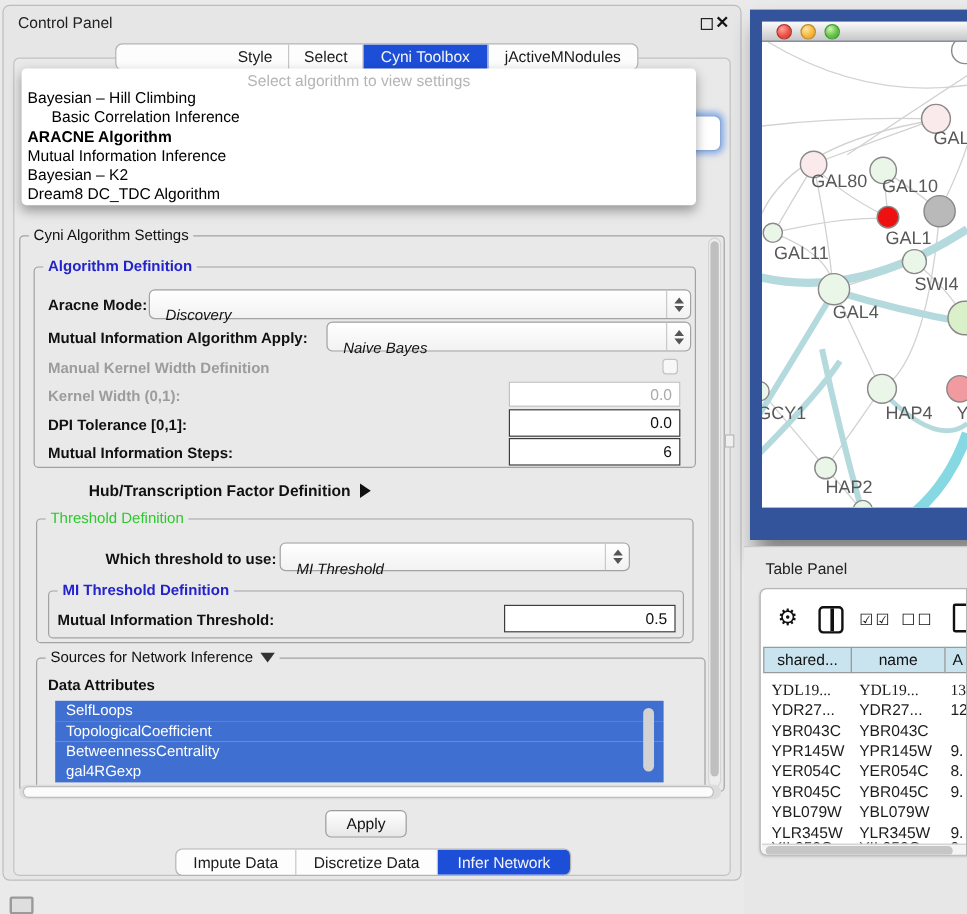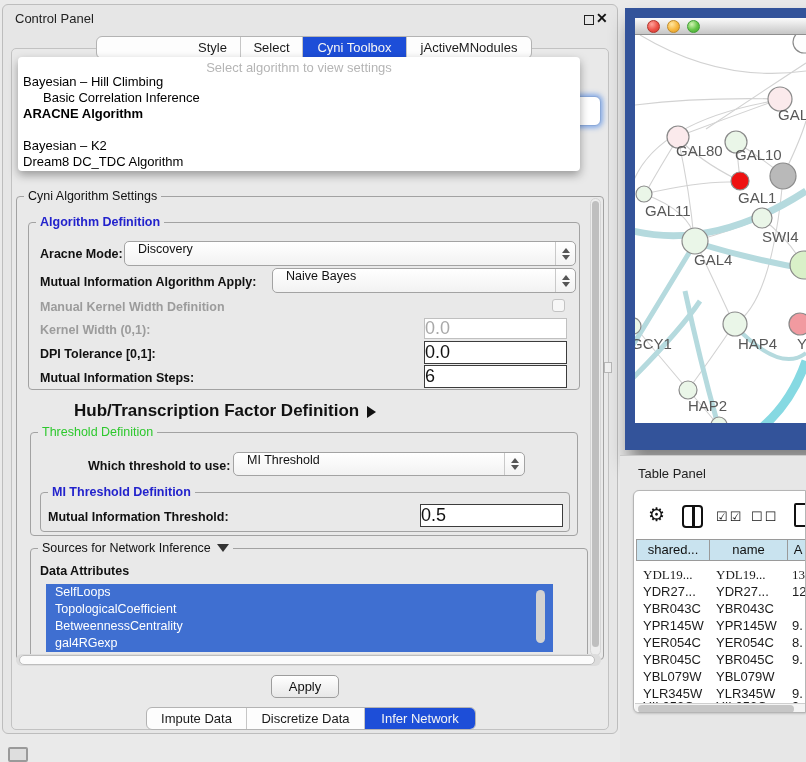--- a/index.html
+++ b/index.html
@@ -172,6 +172,7 @@
     <div class="popup-item" style="top:17px;">Bayesian – Hill Climbing</div>
     <div class="popup-item" style="top:33px;margin-left:20px;">Basic Correlation Inference</div>
     <div class="popup-item bold" style="top:49px;">ARACNE Algorithm</div>
+    <div class="popup-item" style="top:65px;">Mutual Information Inference</div>
     <div class="popup-item" style="top:81px;">Bayesian – K2</div>
     <div class="popup-item" style="top:97px;">Dream8 DC_TDC Algorithm</div>
   </div>

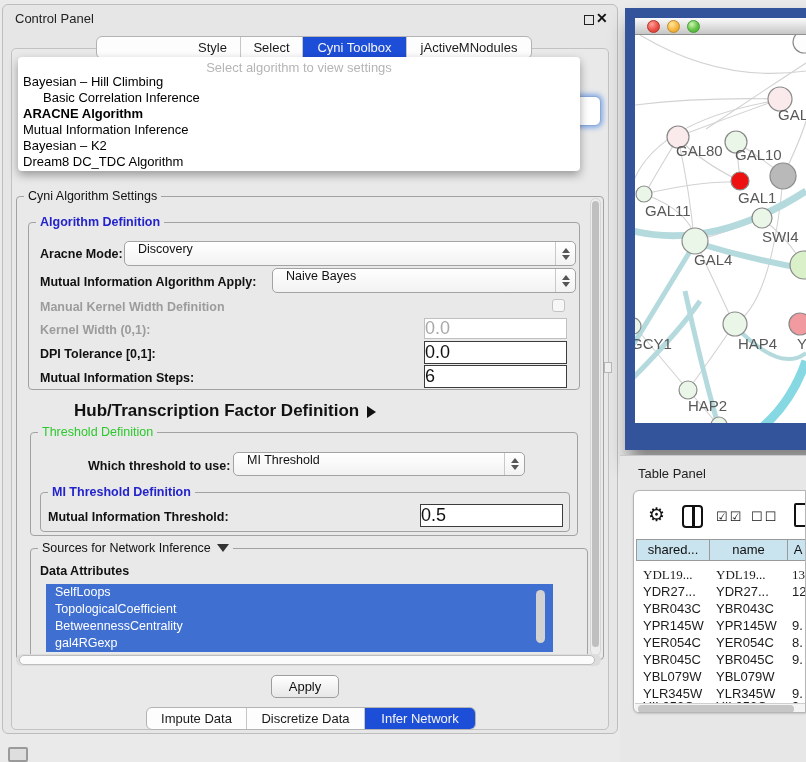--- a/index.html
+++ b/index.html
@@ -49,7 +49,7 @@
 
   .combo { position:absolute; background:linear-gradient(#ffffff,#f2f2f2);
            border:1px solid #a3a3a3; border-radius:5px; }
-  .combo .cval { position:absolute; left:13px; top:0; font-size:12.5px; color:#111; }
+  .combo .cval { position:absolute; left:13px; top:14px; font-size:12.5px; color:#111;font-style:italic; }
   .combo .cspin { position:absolute; right:0; top:0; bottom:0; width:20px;
                   border-left:1px solid #c9c9c9; display:flex; flex-direction:column;
                   align-items:center; justify-content:center; gap:2px; }

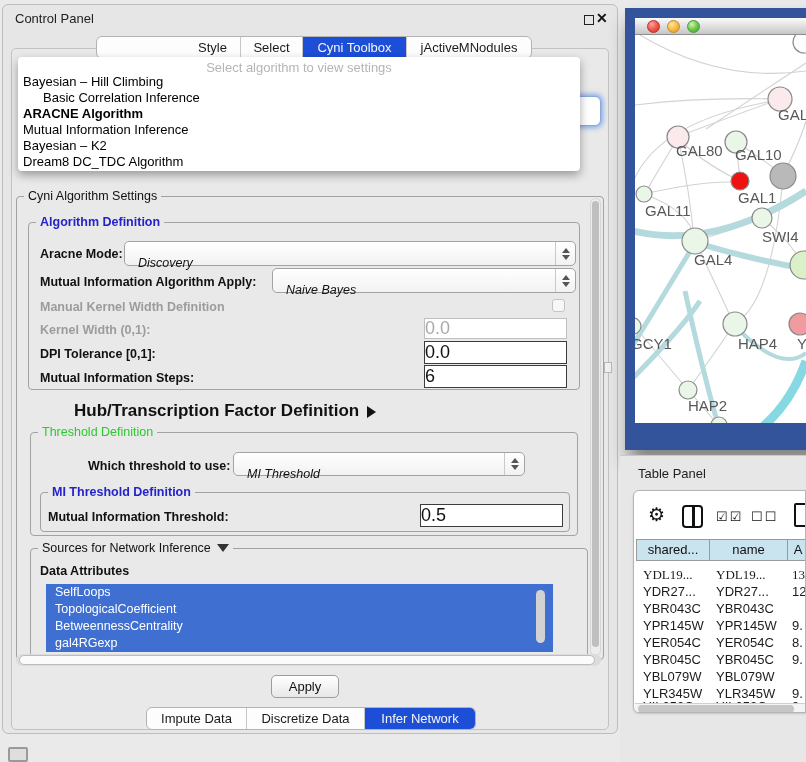--- a/index.html
+++ b/index.html
@@ -58,7 +58,7 @@
   .tri-dn { width:0; height:0; border-left:4px solid transparent; border-right:4px solid transparent;
             border-top:5px solid #555; }
 
-  input.fld { position:absolute; font-family:inherit; font-size:18px; text-align:left;
+  input.fld { position:absolute; font-family:inherit; font-size:13px; text-align:right;
               padding-right:6px; background:#fff; border:1px solid #3c3c3c; color:#111; }
   input.fld.dis { border:1px solid #c0c0c0; color:#a9a9a9; }
   .chk { position:absolute; width:13px; height:13px; border:1px solid #c3c3c3;

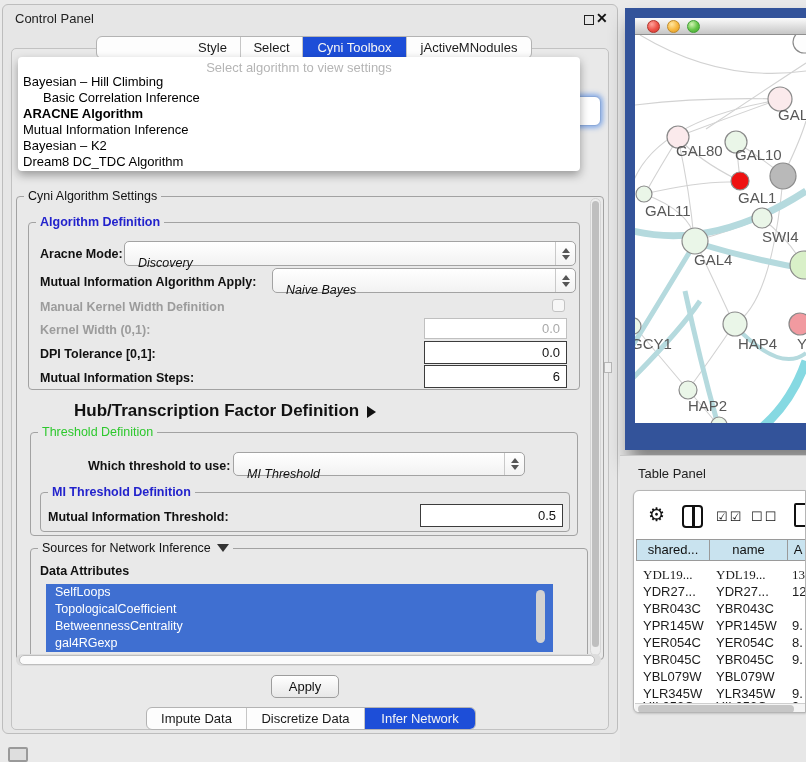--- a/index.html
+++ b/index.html
@@ -217,7 +217,7 @@
   <div class="lbl" style="left:40px; top:371px;">Mutual Information Steps:</div>
   <input class="fld" style="left: 424px; top: 365px; width: 143px; height: 23px;" value="6">
 
-  <div class="lbl" style="left:38px; top:401px; font-size:17px;padding-left:36px;">
+  <div class="lbl" style="left:38px; top:401px; font-size:13px;padding-left:36px;">
     <span>Hub/Transcription Factor Definition</span><span class="tri-right"></span>
   </div>
 

